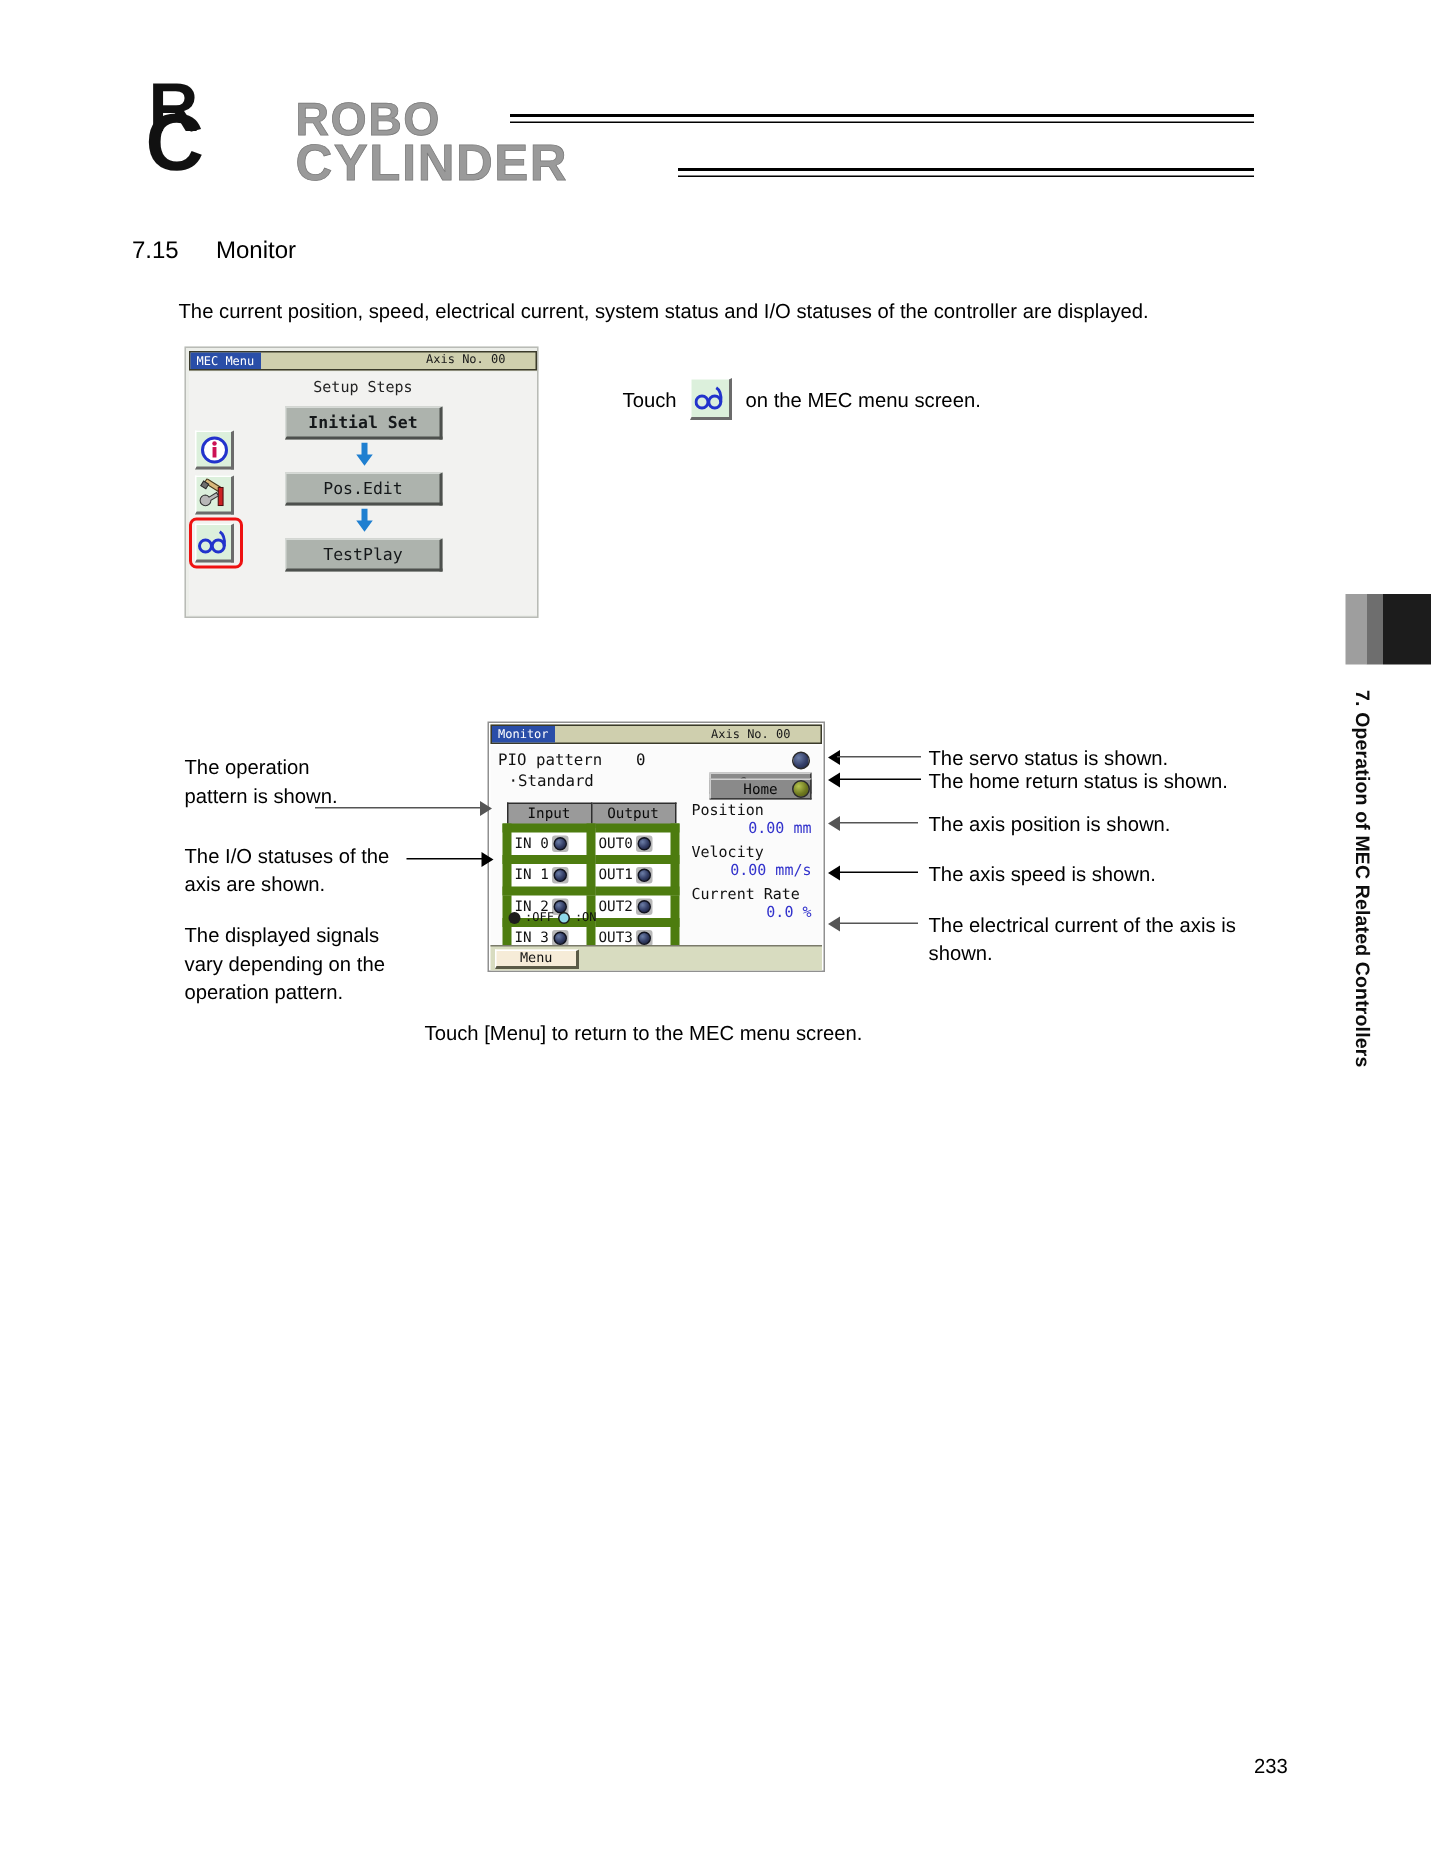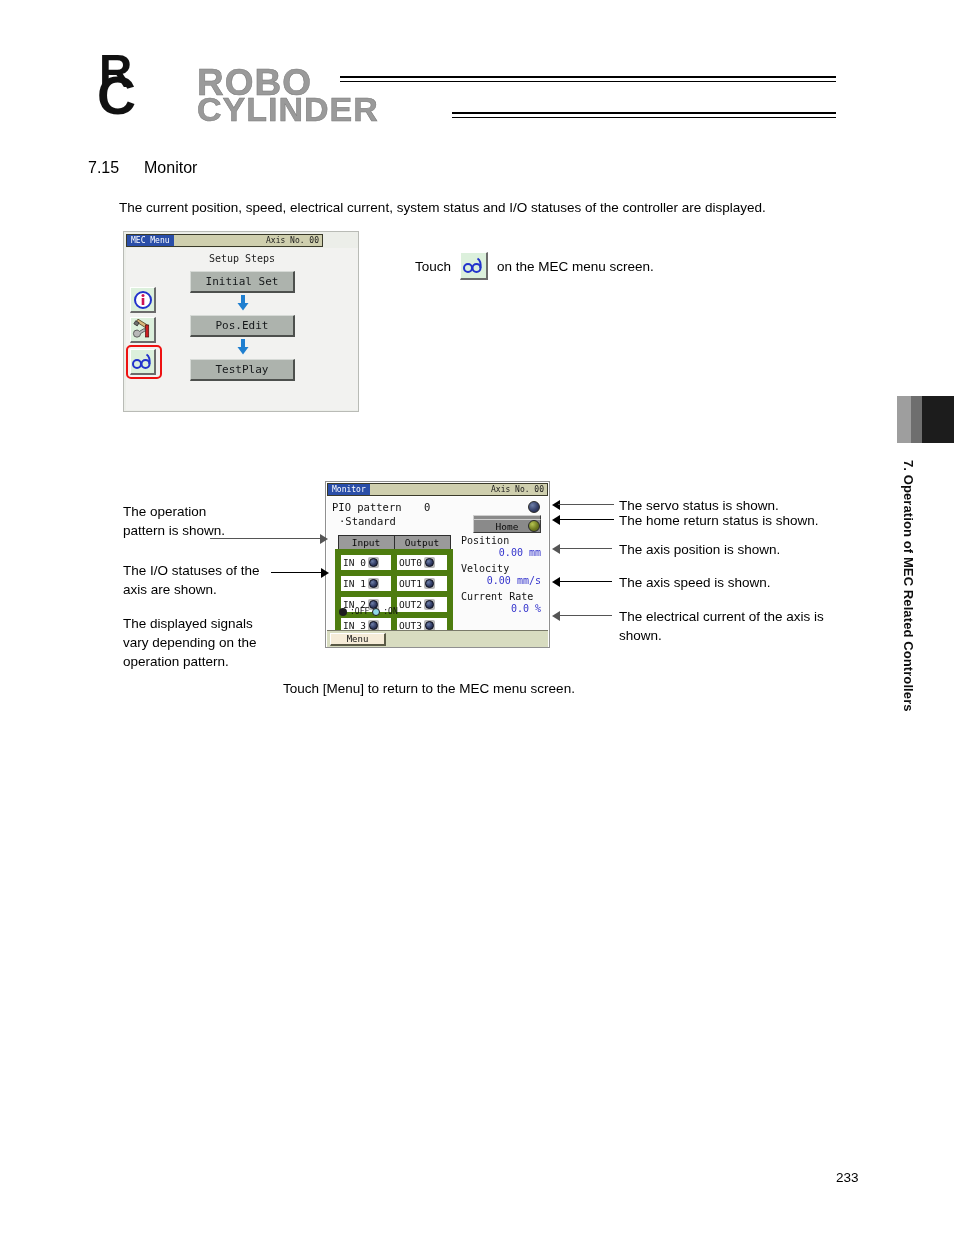--- a/index.html
+++ b/index.html
@@ -56,7 +56,7 @@
   }
   .logo-robo {
     left: 100px; top: -2px;
-    font-size: 37px;
+    font-size: 31px;
   }
   .logo-cylinder {
     left: 100px; top: 26px;

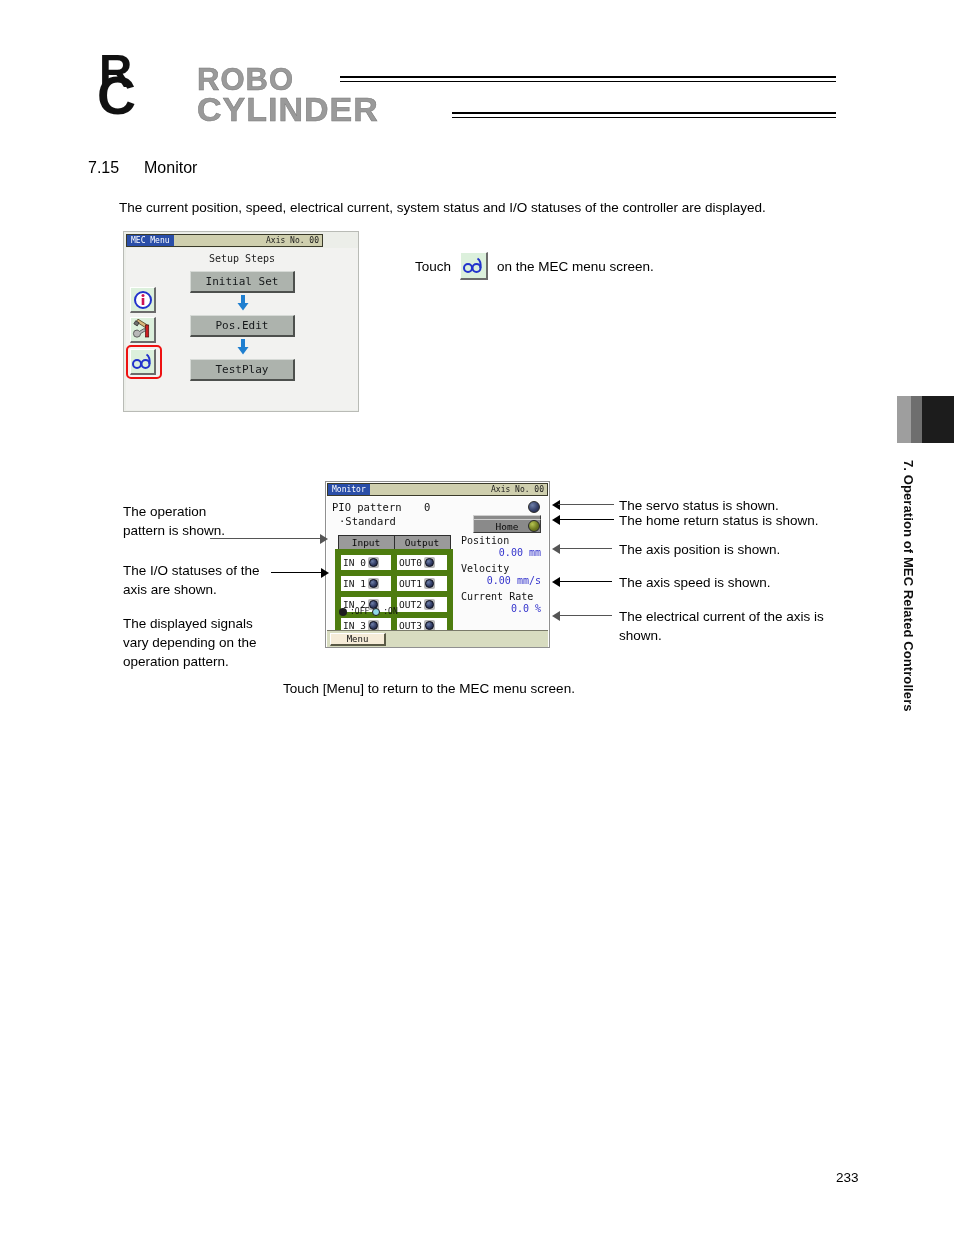--- a/index.html
+++ b/index.html
@@ -100,12 +100,11 @@
   .lcd-titlebar {
     position: absolute;
     left: 2px; top: 2px;
-    width: 197px; height: 13px;
+    width: 232px; height: 13px;
     background: #cfcfae;
     border: 1px solid #3a3a2a;
     box-sizing: border-box;
     display: flex;
-    align-items: center;
   }
   .lcd-title-tag {
     background: #2a4ea8;

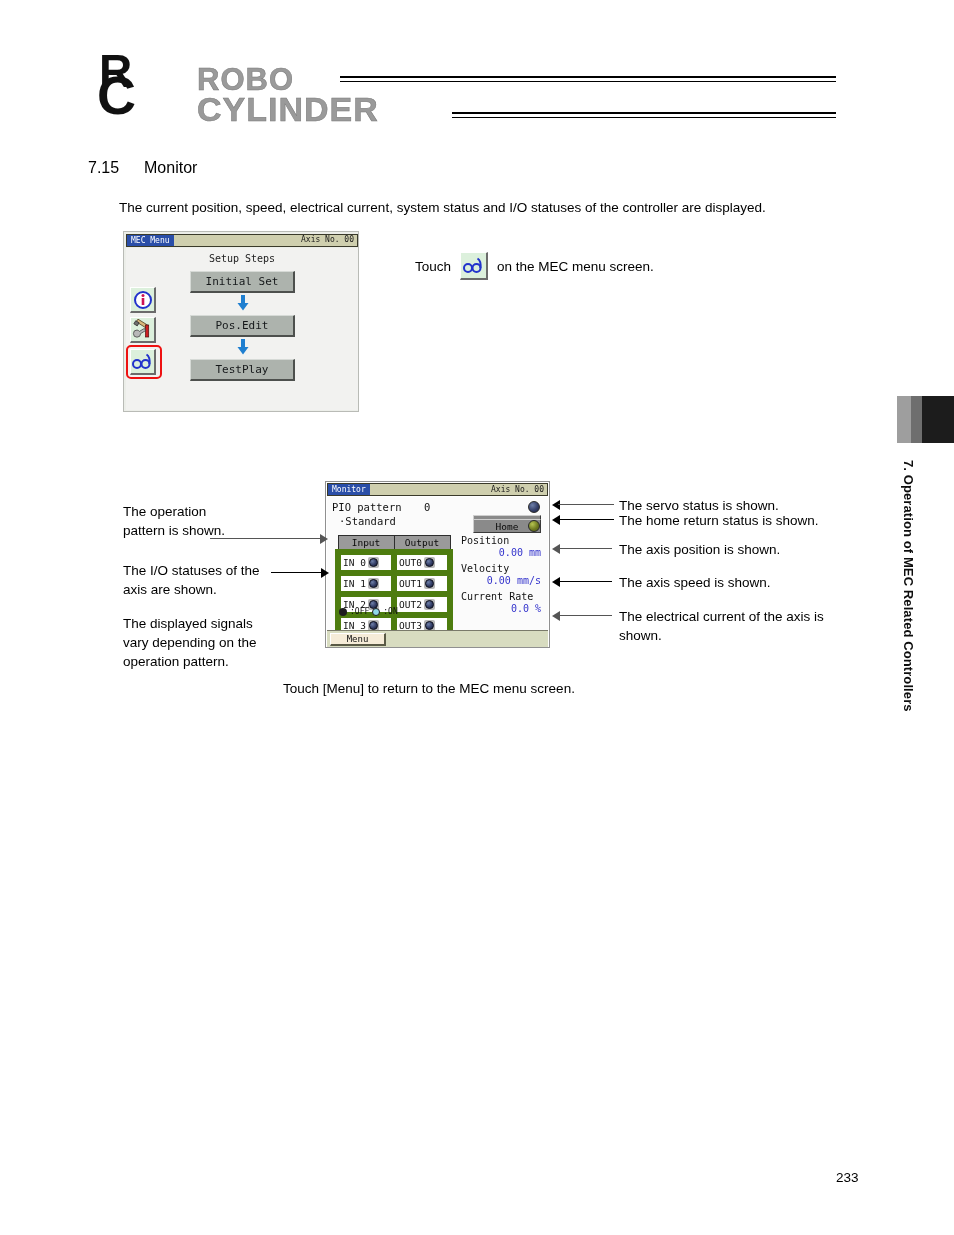--- a/index.html
+++ b/index.html
@@ -121,7 +121,7 @@
     font-family: "DejaVu Sans Mono", monospace;
     font-size: 8px;
     color: #1a1a1a;
-    padding-right: 3px;
+    padding-right: 20px;
     white-space: nowrap;
   }
   .lcd-body {

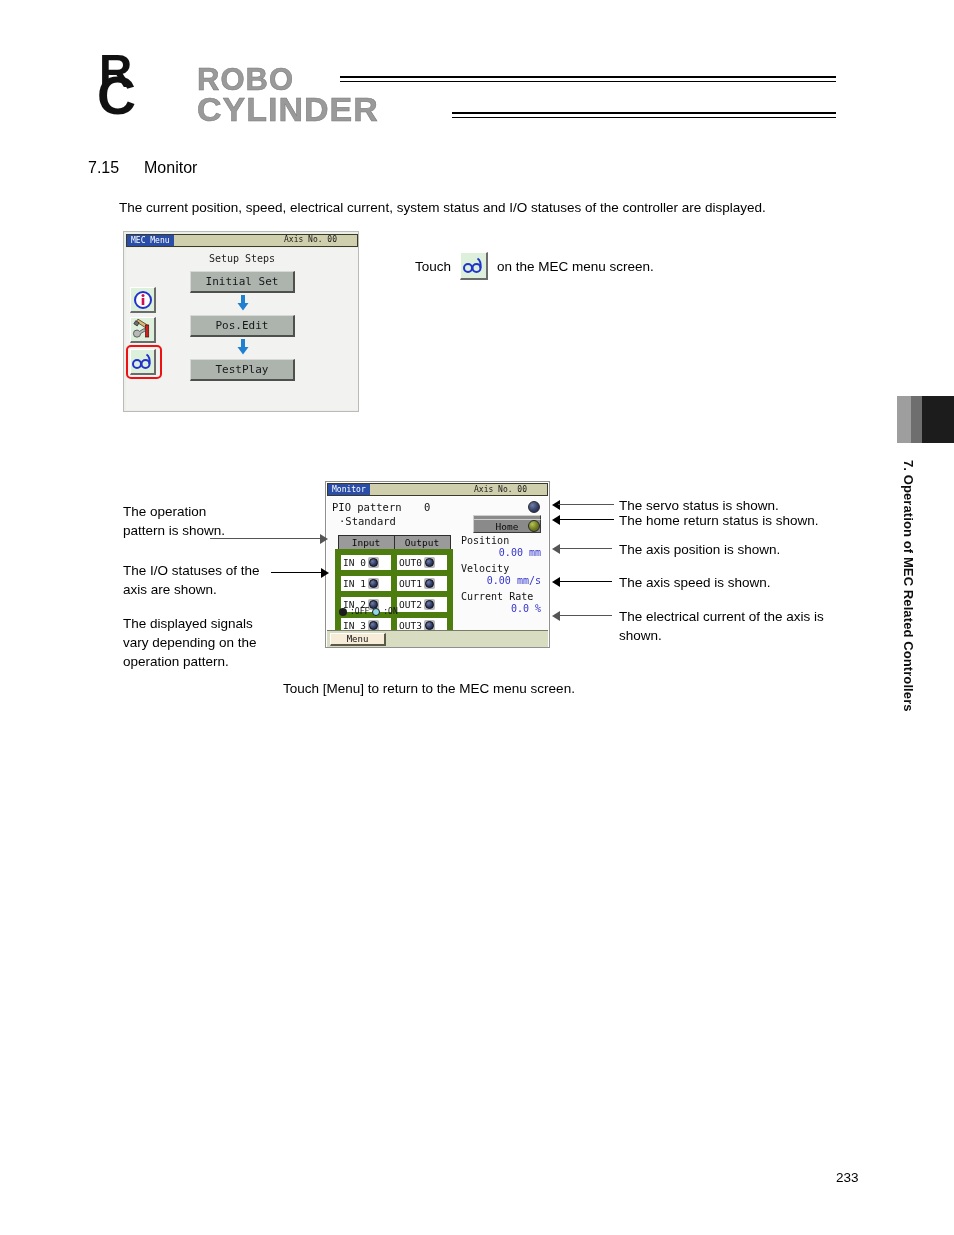--- a/index.html
+++ b/index.html
@@ -156,7 +156,7 @@
     align-items: center;
     justify-content: center;
   }
-  .step-btn-1 { top: 23px; }
+  .step-btn-1 { top: 23px; font-weight: bold; }
   .step-btn-2 { top: 67px; }
   .step-btn-3 { top: 111px; }
   .step-arrow {

